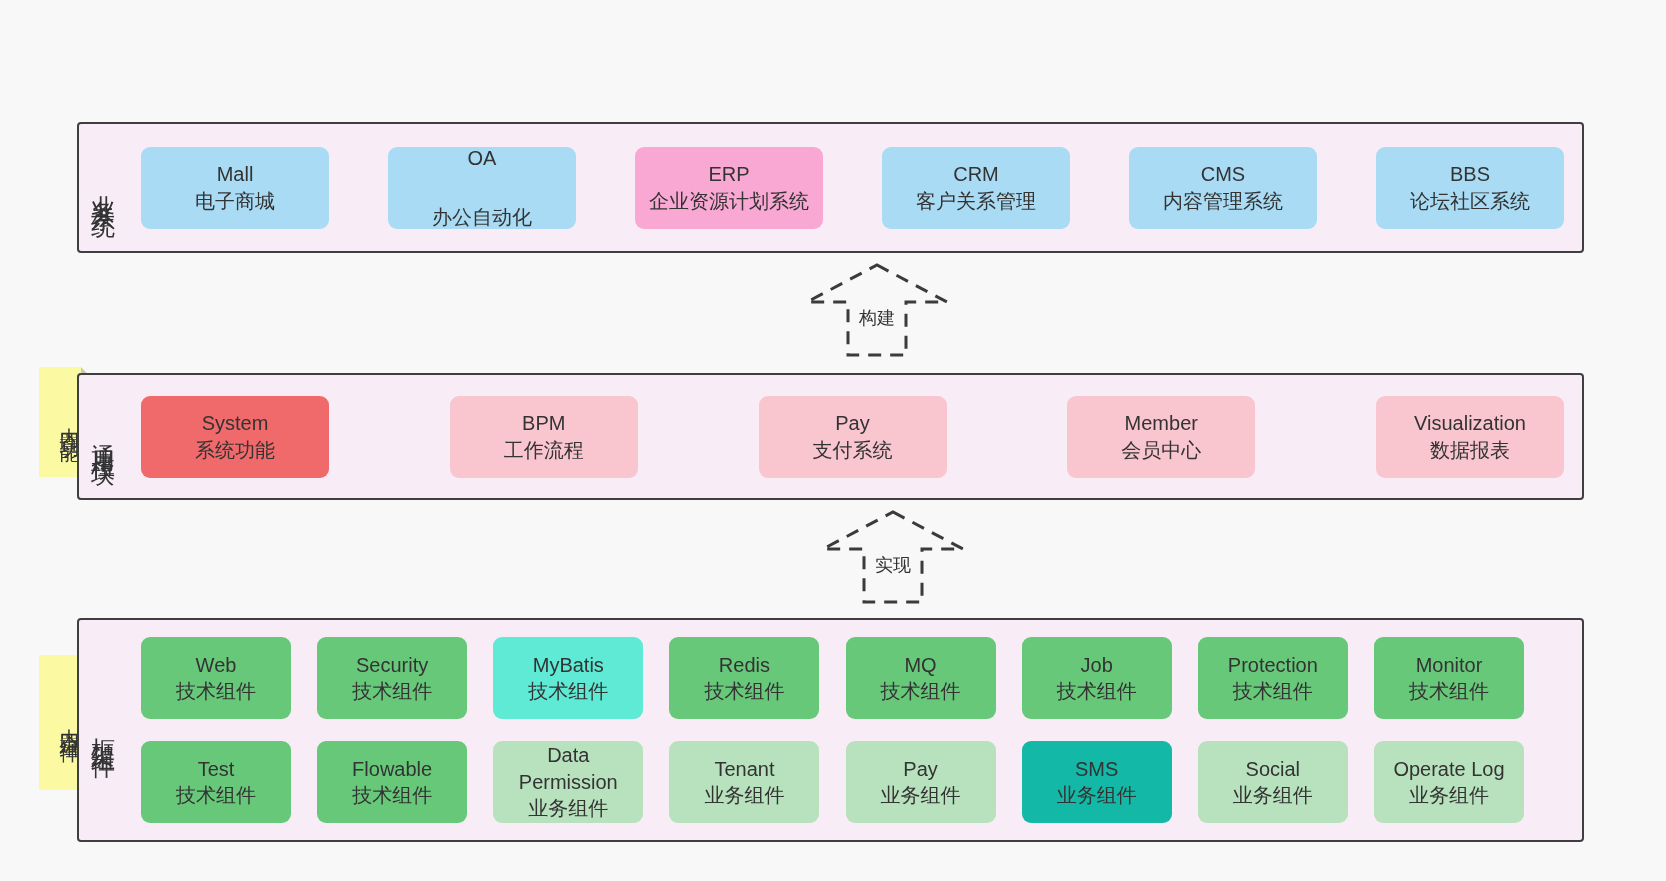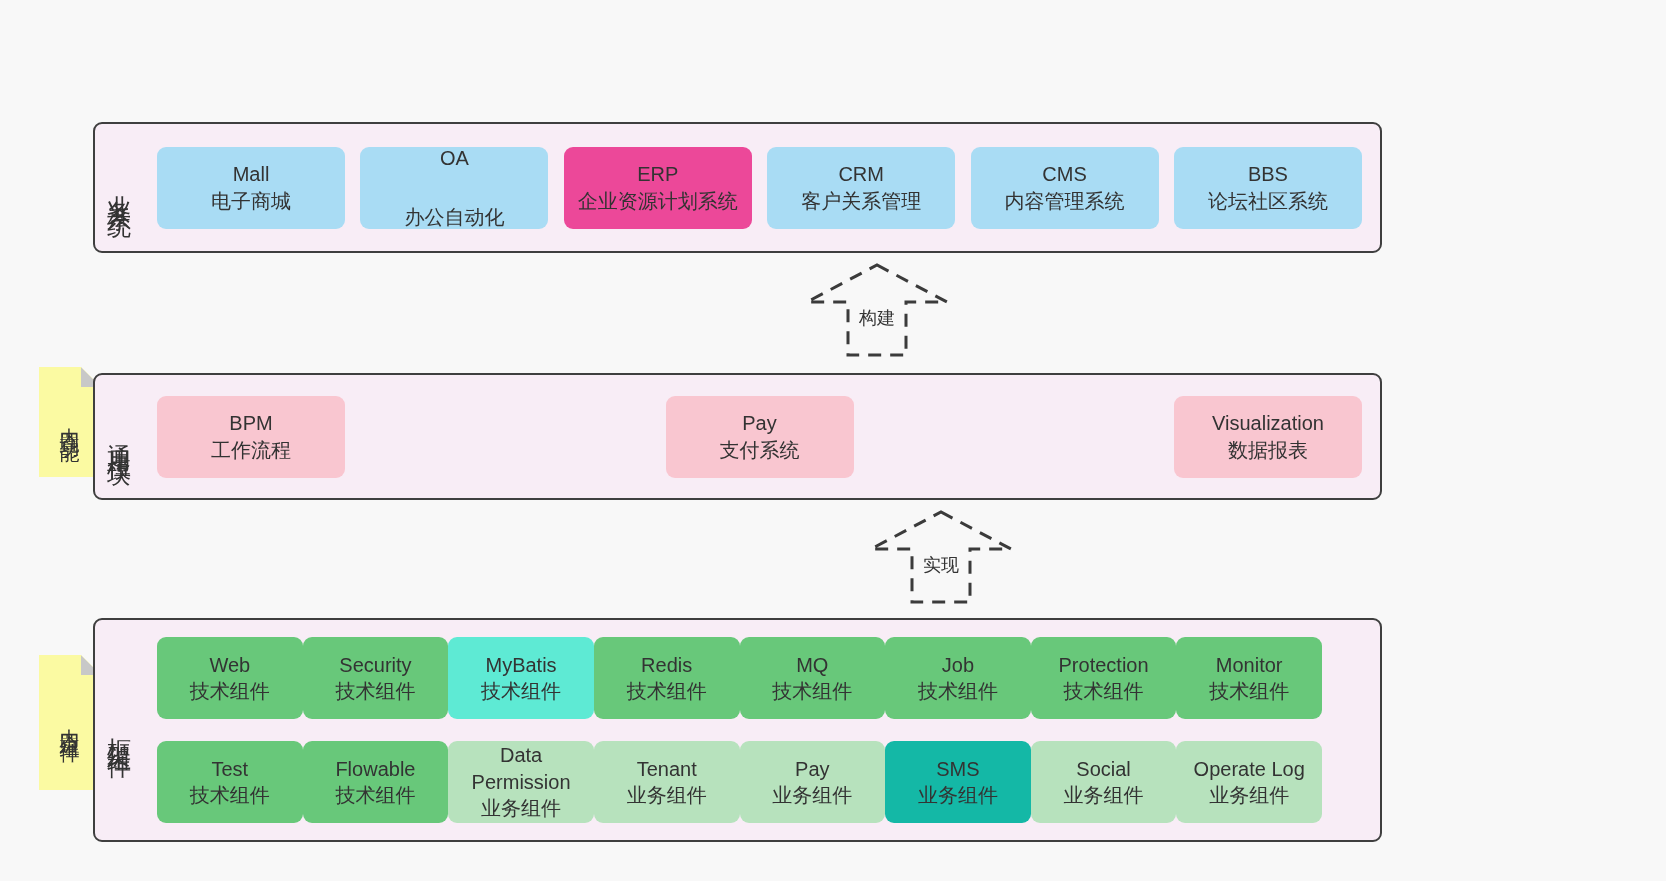--- a/index.html
+++ b/index.html
@@ -6,8 +6,8 @@
   body{font-family:"Liberation Sans","DejaVu Sans",sans-serif;background:#f8f8f8;}
   .stage{position:relative;width:1666px;height:881px;overflow:hidden;background:#f8f8f8;}
 
-  .band{position:absolute;left:93px;width:1289px;background:#f8edf6;border:2px solid #3f3f3f;
-        border-radius:9px;box-sizing:border-box;z-index:2;}
+  .band{position:absolute;left:77px;width:1507px;background:#f8edf6;border:2px solid #3f3f3f;
+        border-radius:4px;box-sizing:border-box;z-index:2;}
   .band-1{top:122px;height:131px;}
   .band-2{top:373px;height:127px;}
   .band-3{top:618px;height:224px;}

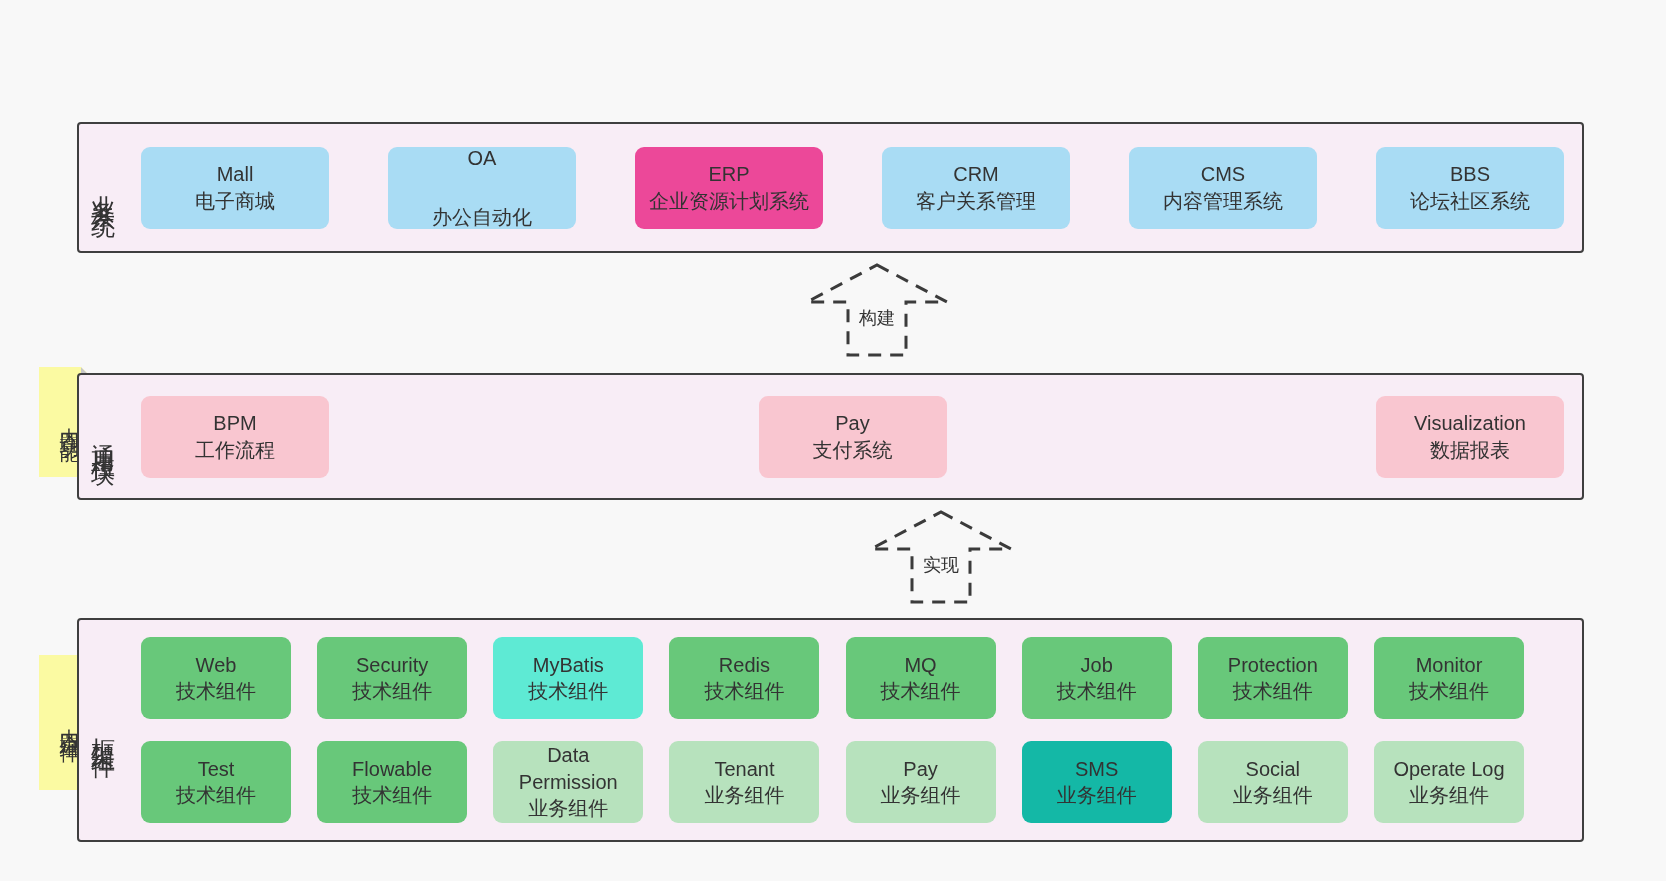--- a/index.html
+++ b/index.html
@@ -65,7 +65,7 @@
         <div>OA</div>
         <div>办公自动化</div>
       </div>
-      <div class="box blue" style="background: #ec4899;">
+      <div class="box blue" style="background: #f9a8d4;">
         <div>ERP</div>
         <div>企业资源计划系统</div>
       </div>

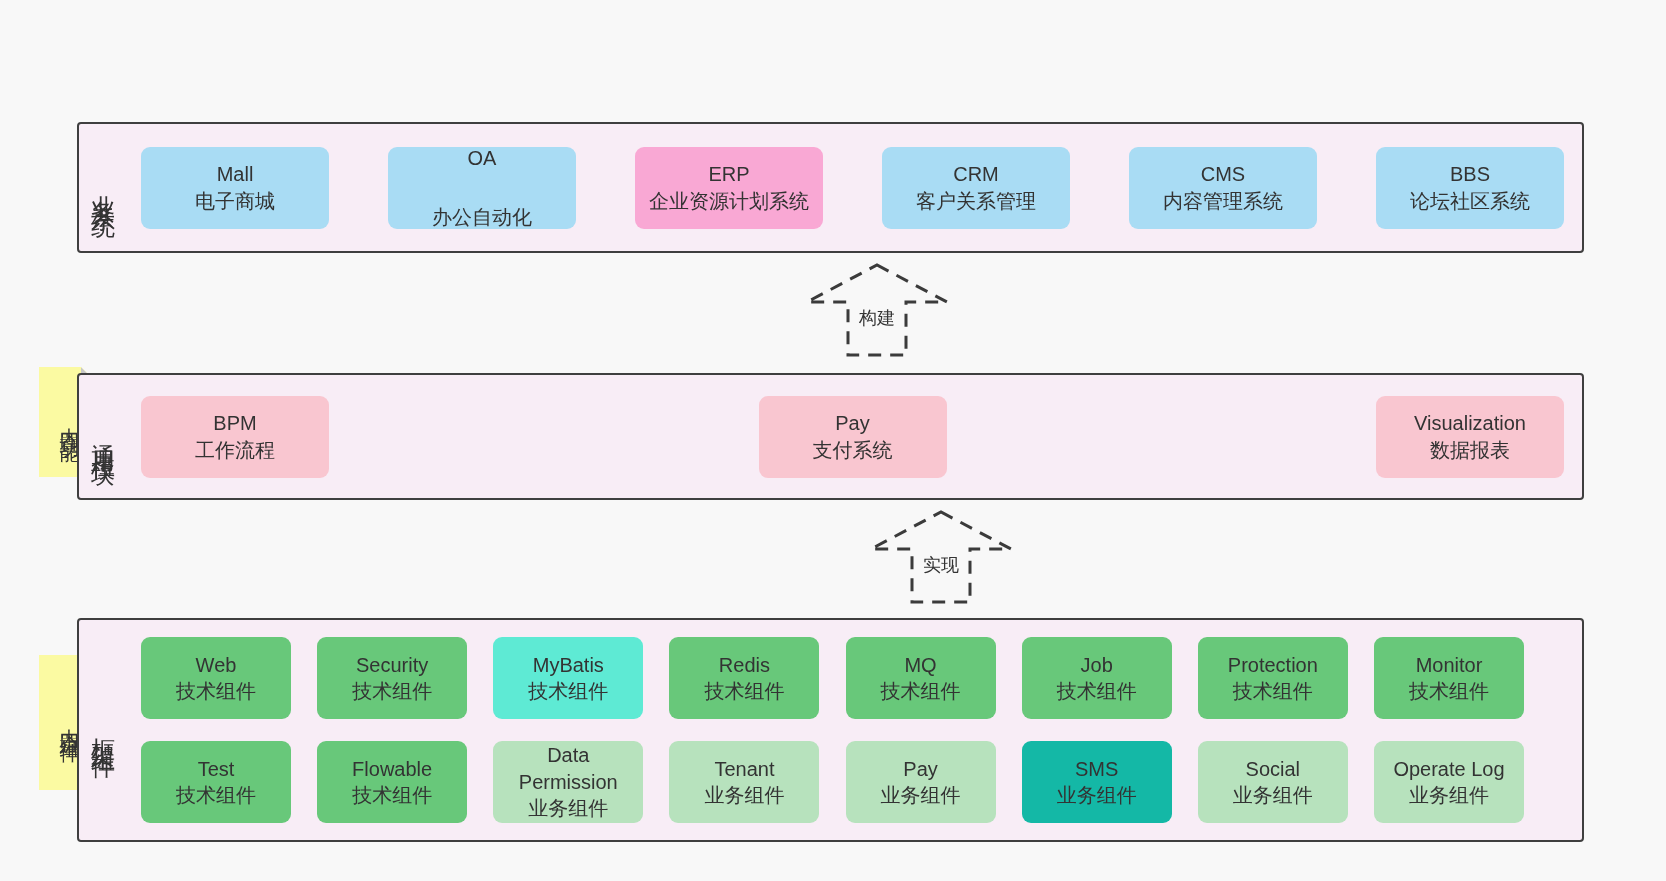--- a/index.html
+++ b/index.html
@@ -99,6 +99,10 @@
   <section class="band band-2" style="background: rgb(248, 237, 246);">
     <div class="band-label">通用模块</div>
     <div class="box-row">
+      <div class="box red" style="background: rgb(240, 105, 107);">
+        <div>System</div>
+        <div>系统功能</div>
+      </div>
       <div class="box pink" style="background: rgb(249, 198, 208);">
         <div>BPM</div>
         <div>工作流程</div>

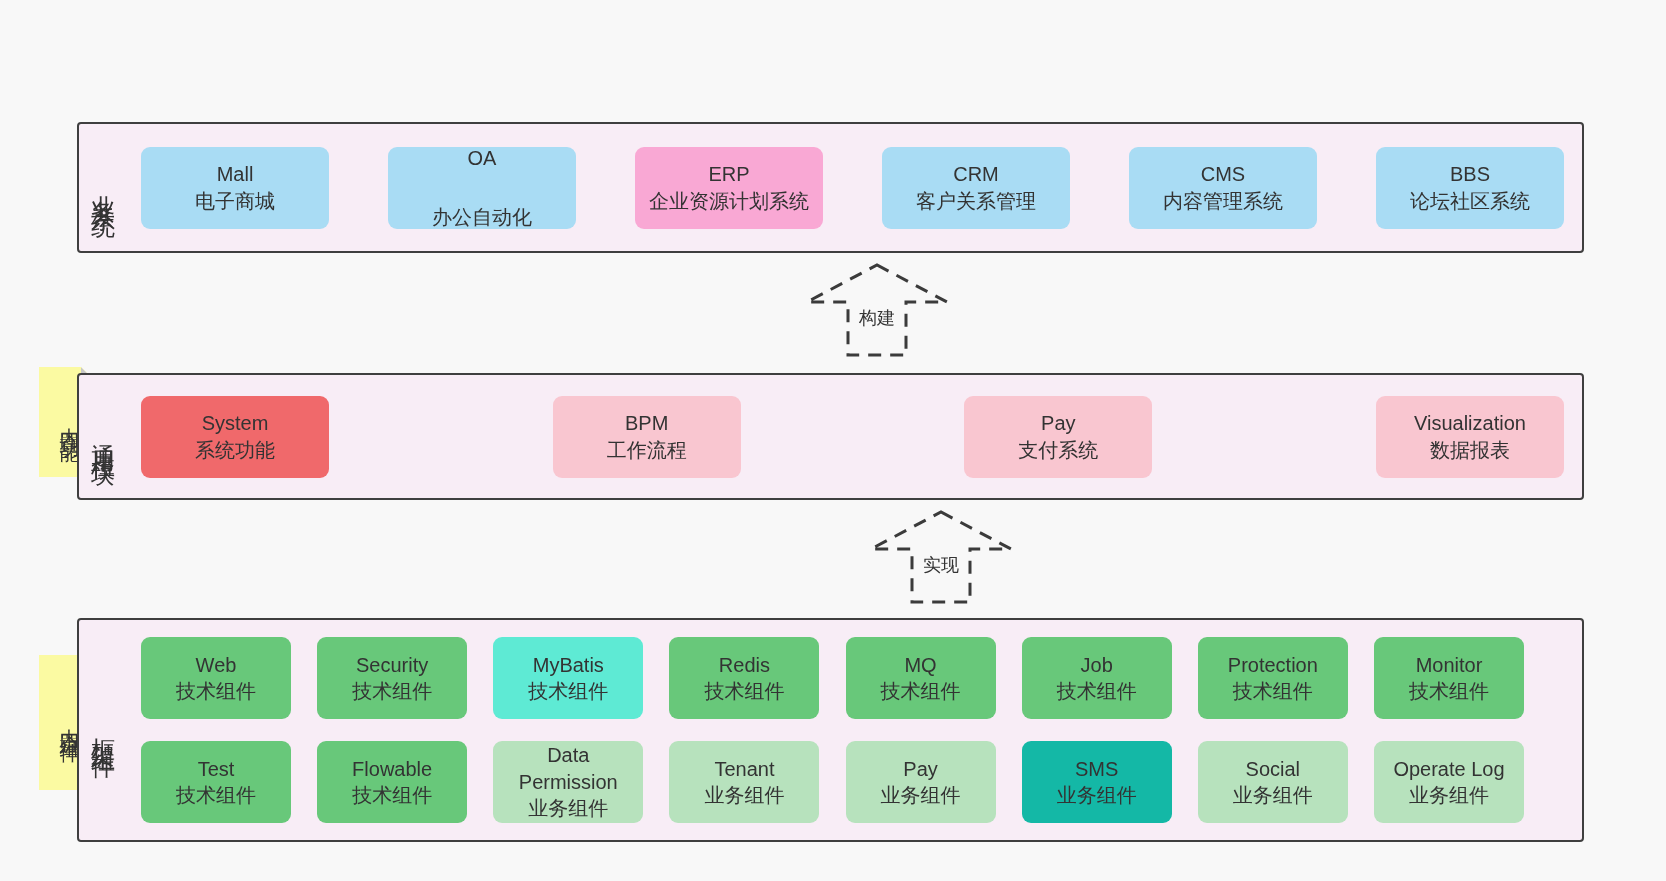--- a/index.html
+++ b/index.html
@@ -112,6 +112,10 @@
         <div>支付系统</div>
       </div>
       <div class="box pink" style="background: rgb(249, 198, 208);">
+        <div>Member</div>
+        <div>会员中心</div>
+      </div>
+      <div class="box pink" style="background: rgb(249, 198, 208);">
         <div>Visualization</div>
         <div>数据报表</div>
       </div>

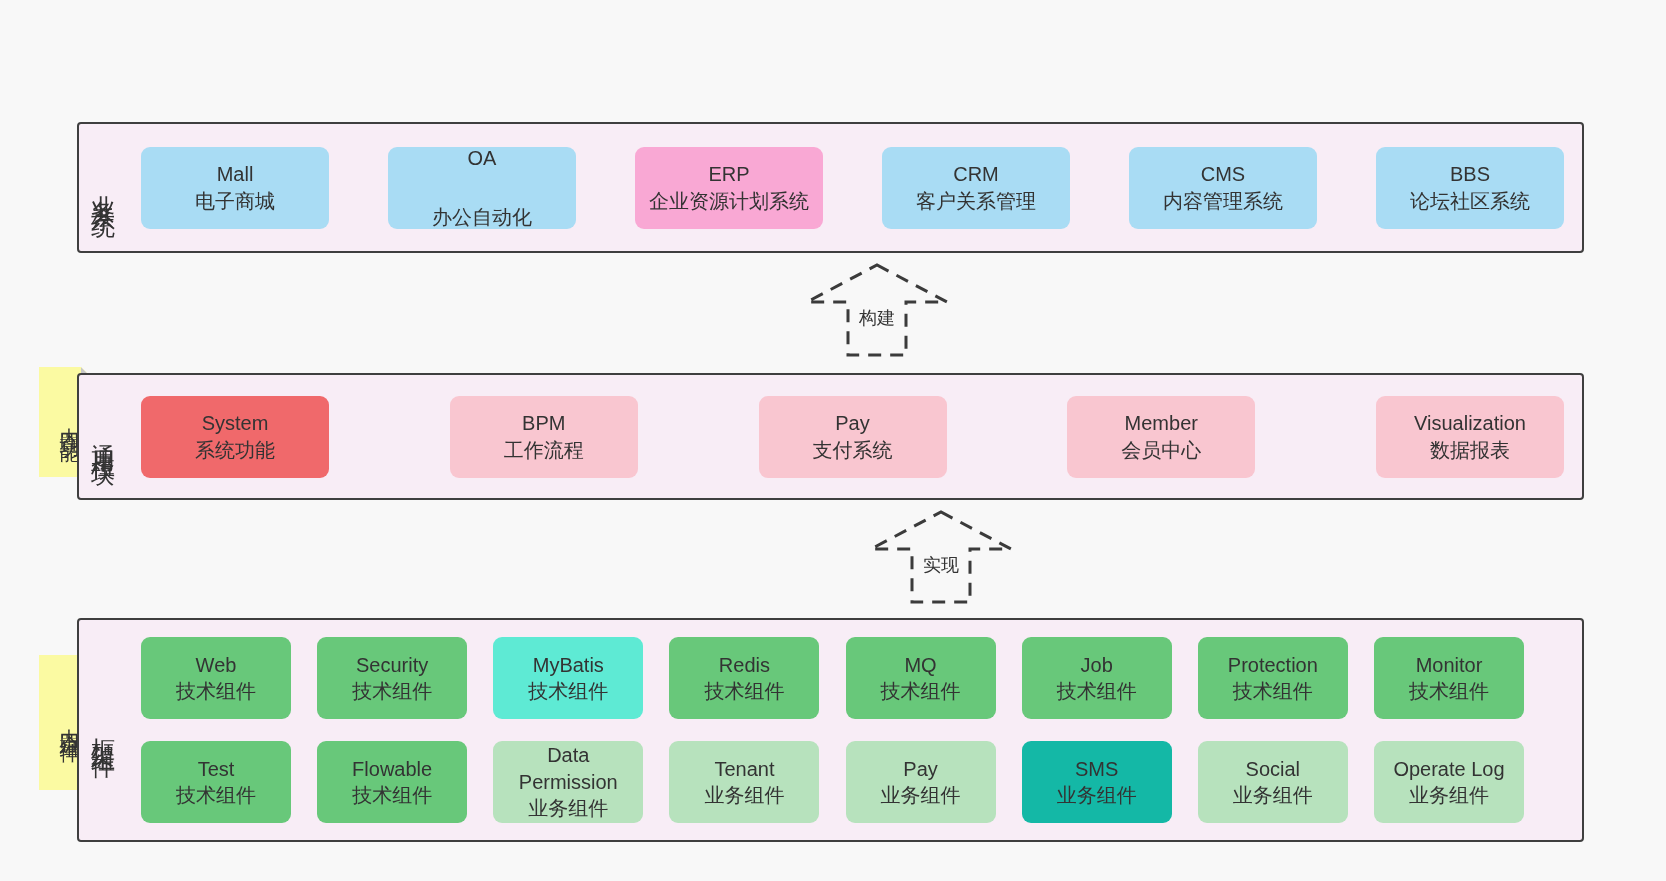--- a/index.html
+++ b/index.html
@@ -44,7 +44,7 @@
 
   .arrow{position:absolute;width:150px;height:96px;z-index:1;}
   .arrow-1{left:802px;top:262px;}
-  .arrow-2{left:866px;top:509px;}
+  .arrow-2{left:818px;top:509px;}
   .arrow svg{display:block;}
   .arrow-label{position:absolute;left:50%;top:58%;transform:translate(-50%,-50%);
         background:#f8f8f8;font-size:18px;color:#333;padding:1px 4px;white-space:nowrap;}

